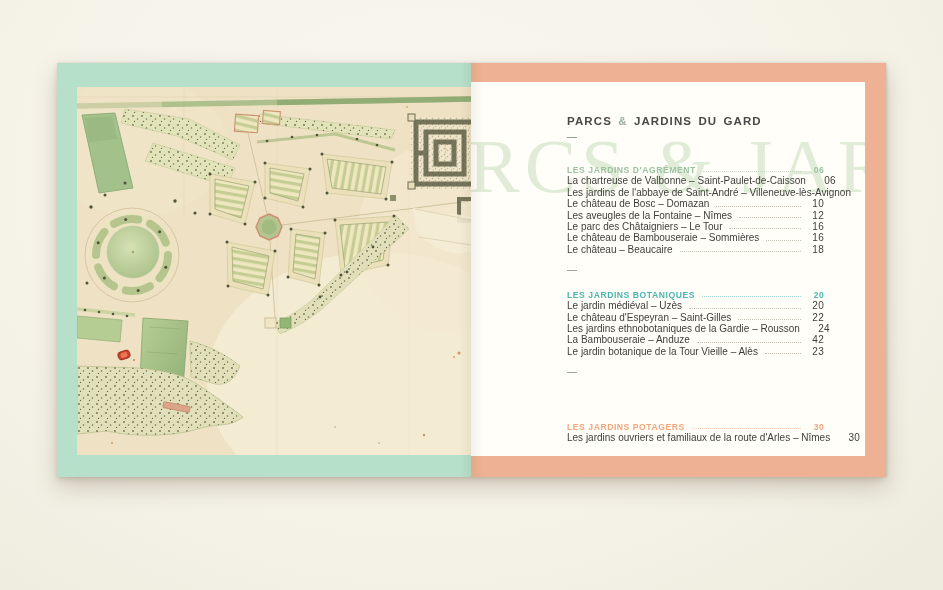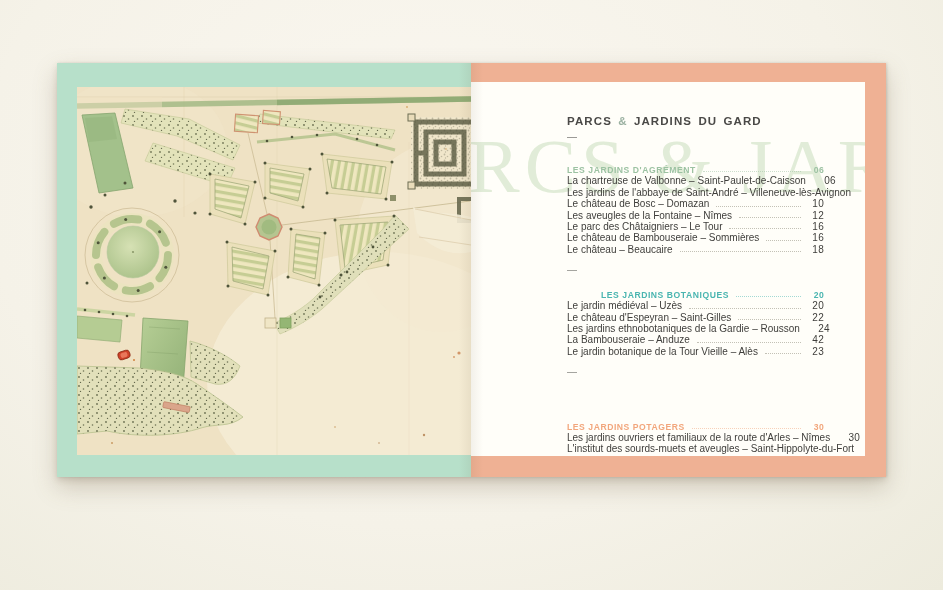--- a/index.html
+++ b/index.html
@@ -296,7 +296,7 @@
                 <span class="num">18</span>
               </div>
               <div class="sec-dash">—</div>
-              <div class="row header" style="color: rgb(74, 181, 176); margin-left: 34px;">
+              <div class="row header" style="color: rgb(74, 181, 176);">
                 <span class="lbl">LES JARDINS BOTANIQUES</span>
                 <span class="dots" style="border-color: rgb(74, 181, 176);"></span>
                 <span class="num">20</span>

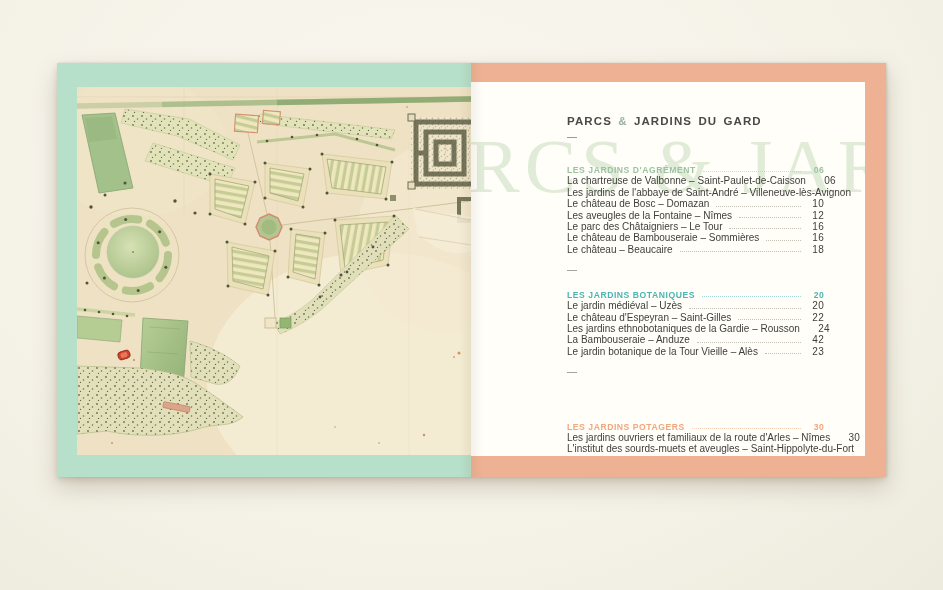--- a/index.html
+++ b/index.html
@@ -337,11 +337,6 @@
                 <span class="dots"></span>
                 <span class="num">30</span>
               </div>
-              <div class="row item">
-                <span class="lbl">L'institut des sourds-muets et aveugles – Saint-Hippolyte-du-Fort</span>
-                <span class="dots"></span>
-                <span class="num">32</span>
-              </div>
             </div>
         </div>
       </div>

